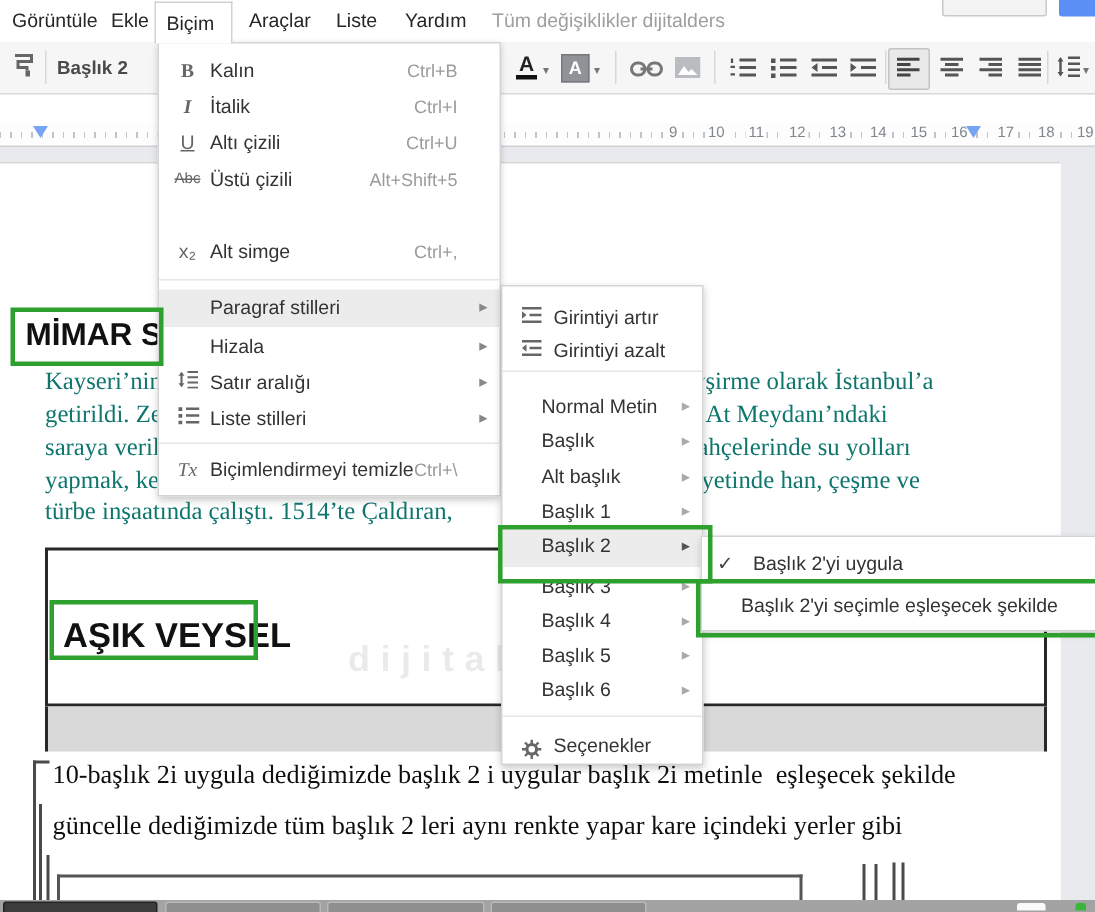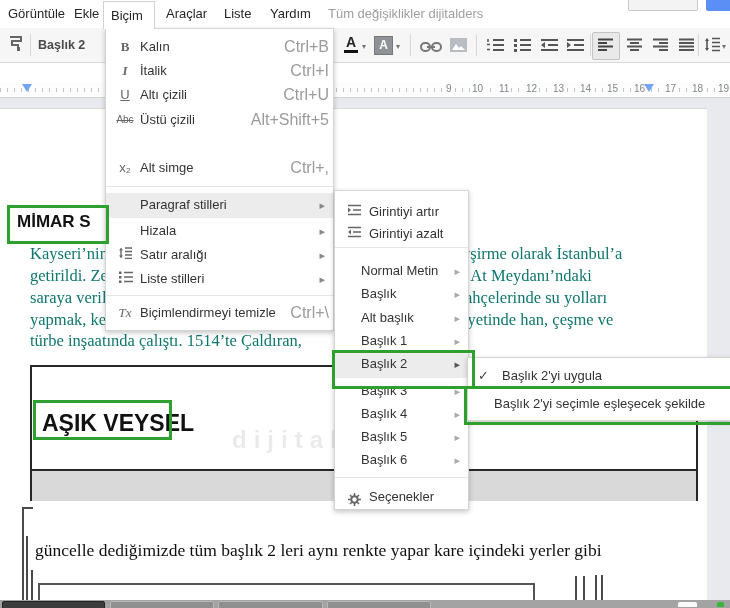--- a/index.html
+++ b/index.html
@@ -62,7 +62,7 @@
   .mi.clear{font-family:"Liberation Serif",serif;font-style:italic;}
   .ml{position:absolute;left:34px;}
   .ml2{position:absolute;left:26px;}
-  .ms{position:absolute;right:4px;color:#9b9b9b;font-size:16px;}
+  .ms{position:absolute;right:28px;color:#9b9b9b;font-size:12px;}
   .marr{position:absolute;right:8px;color:#888;font-size:11px;}
   .msep{position:absolute;left:0;right:0;height:1px;background:#e6e6e6;}
   .mcheck{position:absolute;left:10px;color:#444;font-size:13px;}

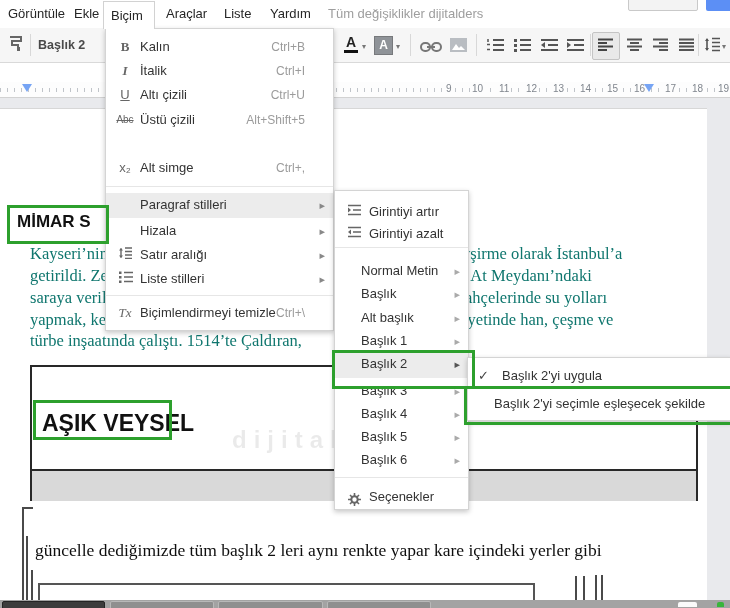--- a/index.html
+++ b/index.html
@@ -40,7 +40,7 @@
   .greenbox{position:absolute;border:3px solid #2da02d;z-index:12;}
   .docline{position:absolute;font-family:"Liberation Serif",serif;font-size:16.5px;color:#0f766e;white-space:pre;z-index:2;}
   .bigline{position:absolute;font-family:"Liberation Serif",serif;font-size:17.5px;color:#0e0e0e;white-space:pre;z-index:2;}
-  #h1-text{position:absolute;left:17px;top:212px;font-size:17px;font-weight:bold;color:#111;z-index:2;}
+  #h1-text{position:absolute;left:17px;top:212px;font-size:21px;font-weight:bold;color:#111;z-index:2;}
   #doc-table{position:absolute;left:30px;top:365px;width:668px;z-index:2;}
   #doc-table .row1{height:102px;background:#fff;border:2px solid #282828;}
   #doc-table .row2{height:30px;background:#d9d9d9;border-left:2px solid #282828;border-right:2px solid #282828;}

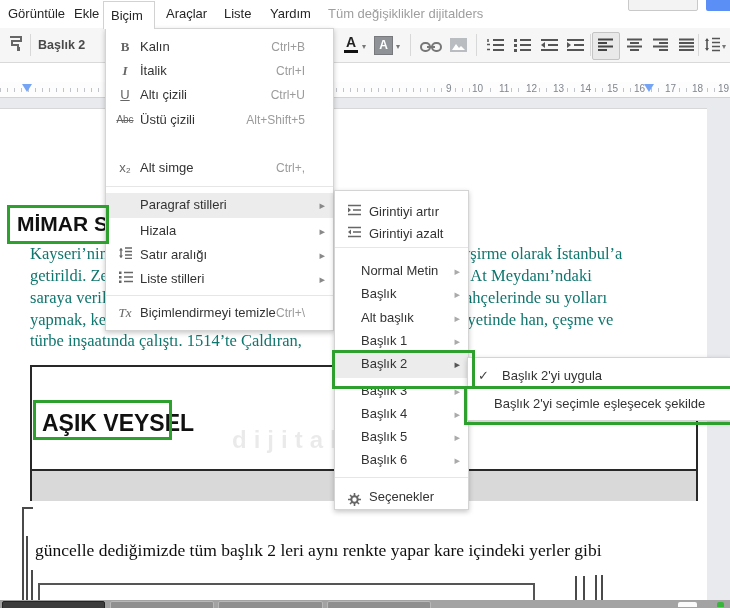--- a/index.html
+++ b/index.html
@@ -225,6 +225,7 @@
   <div id="h2-text">AŞIK VEYSEL</div>
   <div id="watermark">dijitalders</div>
 
+  <div class="bigline" style="left:35px;top:506px">10-başlık 2i uygula dediğimizde başlık 2 i uygular başlık 2i metinle  eşleşecek şekilde</div>
   <div class="bigline" style="left:35px;top:540px">güncelle dediğimizde tüm başlık 2 leri aynı renkte yapar kare içindeki yerler gibi</div>
 
   <div class="nline" style="left:22px;top:507px;width:11px;height:2px"></div>

